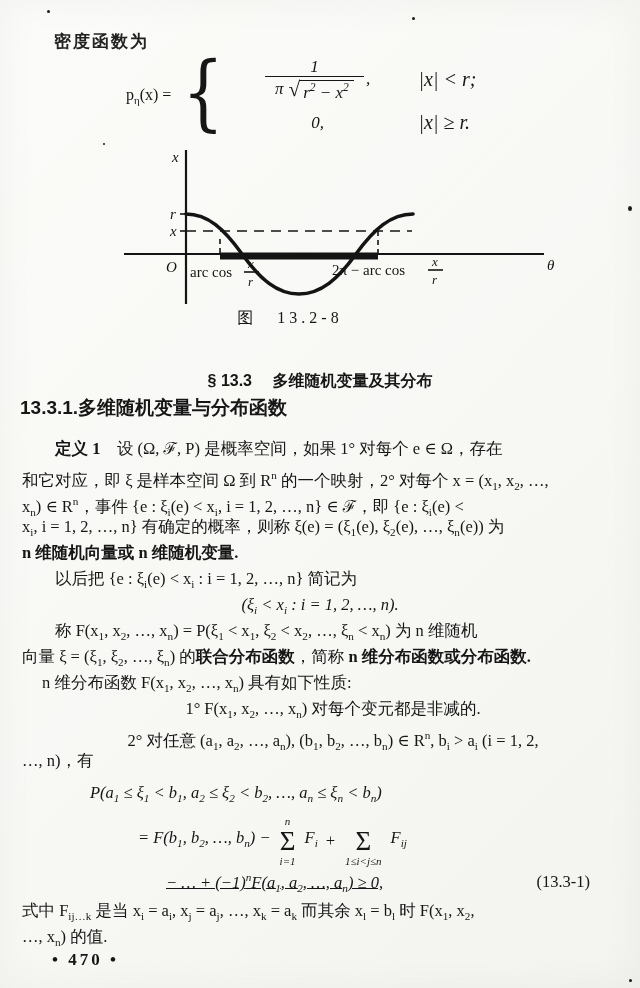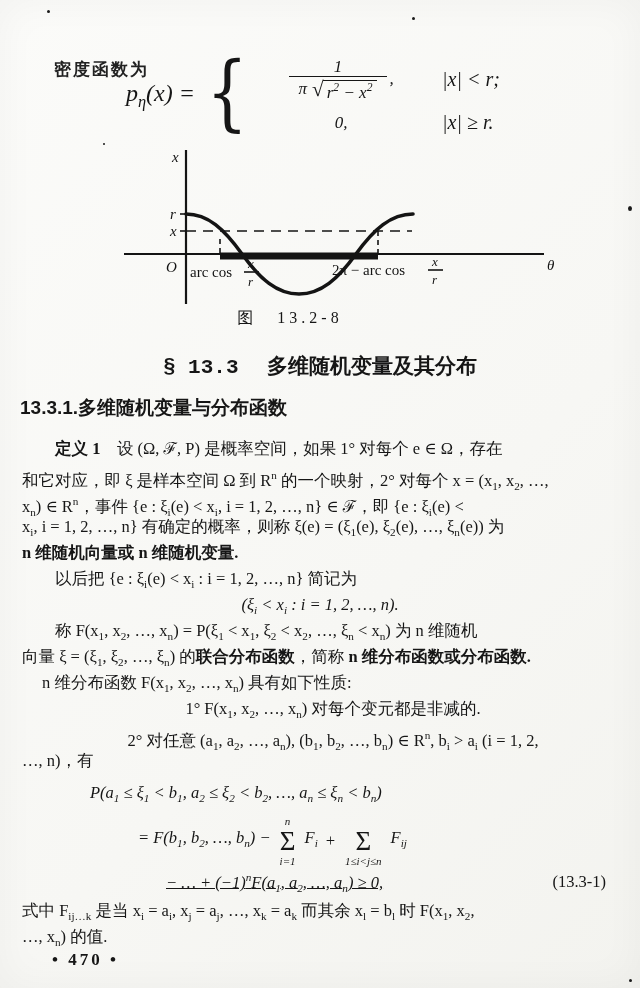--- a/index.html
+++ b/index.html
@@ -14,7 +14,7 @@
   .speck{position:absolute;background:#1a1a1a;border-radius:50%;}
   
   .runhead{position:absolute;left:54px;top:30px;font-size:17px;font-weight:bold;
-    letter-spacing:2px;color:#222;filter:blur(.4px);margin-top:28px;}
+    letter-spacing:2px;color:#222;filter:blur(.4px);}
   
   .densewrap{position:absolute;left:126px;top:54px;display:flex;align-items:center;}
   .dlhs{font-size:24px;font-style:italic;margin-right:4px;}

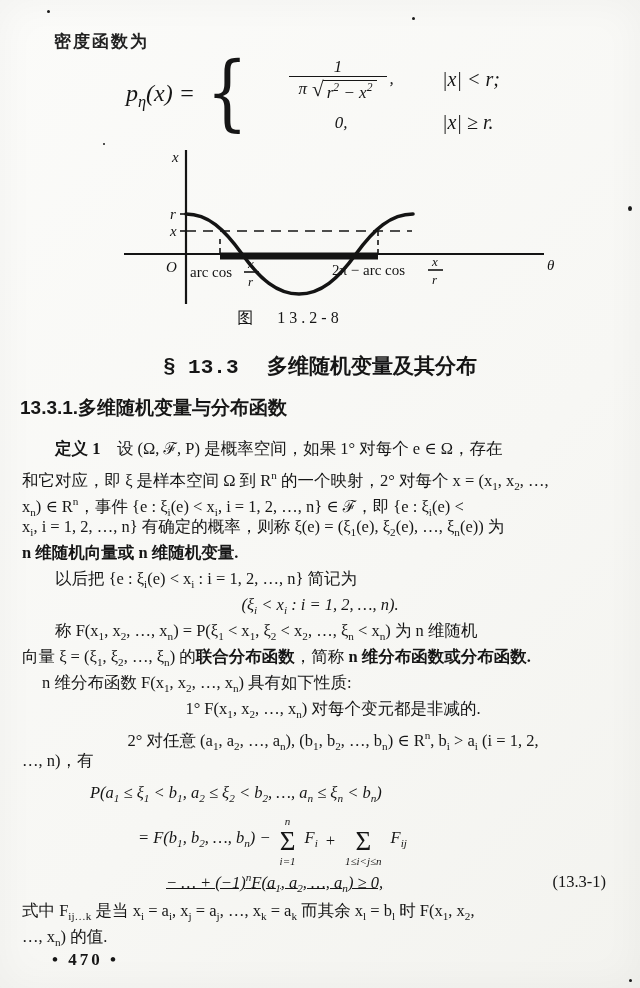--- a/index.html
+++ b/index.html
@@ -17,7 +17,7 @@
     letter-spacing:2px;color:#222;filter:blur(.4px);}
   
   .densewrap{position:absolute;left:126px;top:54px;display:flex;align-items:center;}
-  .dlhs{font-size:24px;font-style:italic;margin-right:4px;}
+  .dlhs{font-size:16px;margin-right:4px;}
   .brace{font-size:82px;font-weight:300;line-height:.95;margin:0 4px 6px 2px;
     font-family:"DejaVu Serif",serif;transform:scaleX(.8);}
   .cases{display:flex;flex-direction:column;gap:10px;}

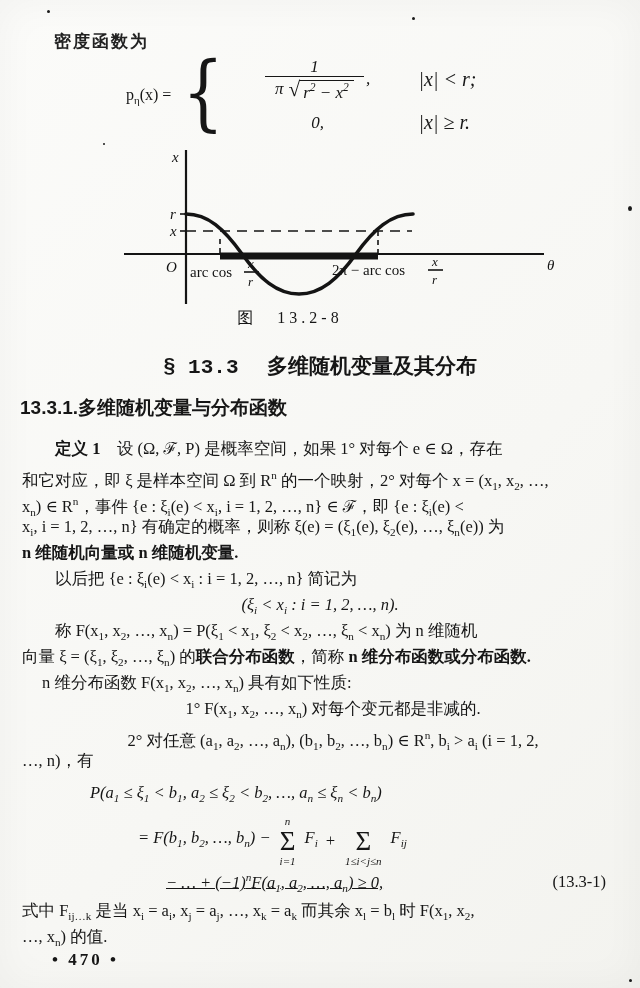--- a/index.html
+++ b/index.html
@@ -47,8 +47,8 @@
   .figcap{position:absolute;left:150px;top:308px;width:280px;text-align:center;
     font-size:16px;letter-spacing:4px;}
   
-  .sechead{position:absolute;left:0;top:352px;width:640px;text-align:center;
-    font-family:Liberation Mono, monospace;font-weight:bold;font-size:21px;}
+  .sechead{position:absolute;left:0;top:371px;width:640px;text-align:center;
+    font-family:Liberation Sans, sans-serif;font-weight:bold;font-size:16px;}
   .sechead .num{margin-right:16px;}
   .subhead{position:absolute;left:20px;top:395px;
     font-family:"Liberation Sans","DejaVu Sans",sans-serif;font-weight:bold;font-size:19px;}

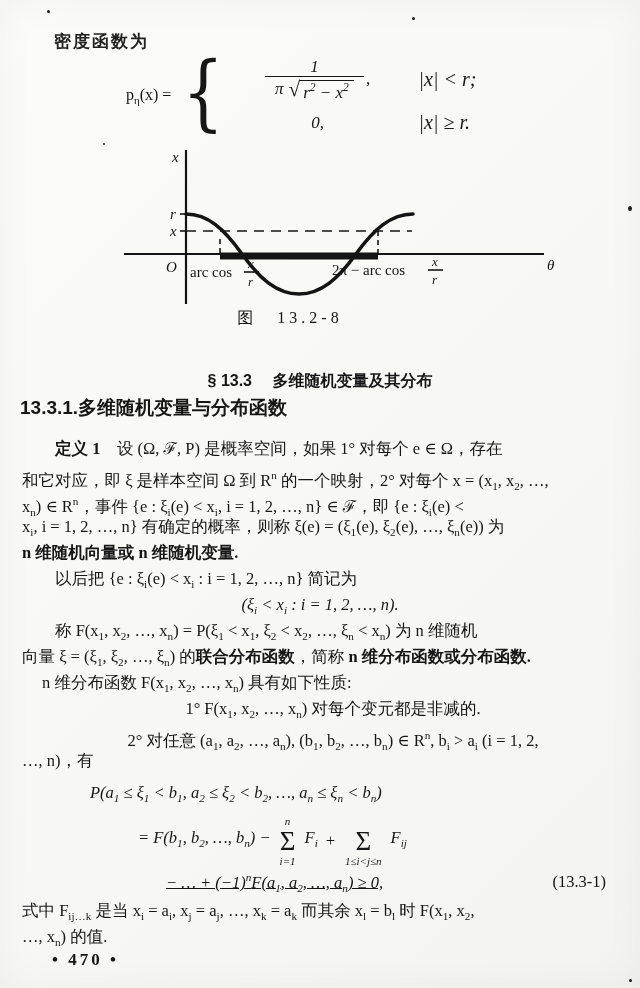--- a/index.html
+++ b/index.html
@@ -64,7 +64,7 @@
   .eq1{margin:6px 0 8px 68px;height:28px;}
   .eq2{margin-left:116px;height:50px;display:flex;align-items:center;gap:7px;}
   .eq3{margin-left:144px;height:32px;position:relative;display:flex;align-items:center;text-decoration:underline;}
-  .eqnum{position:absolute;right:12px;font-style:normal;}
+  .eqnum{position:absolute;right:28px;font-style:normal;}
   .bigsum{display:inline-flex;flex-direction:column;align-items:center;line-height:1;margin:0 2px;}
   .bigsum .sigma{font-size:27px;font-style:normal;line-height:1;}
   .bigsum .lim{font-size:11px;height:13px;line-height:13px;font-style:italic;}

